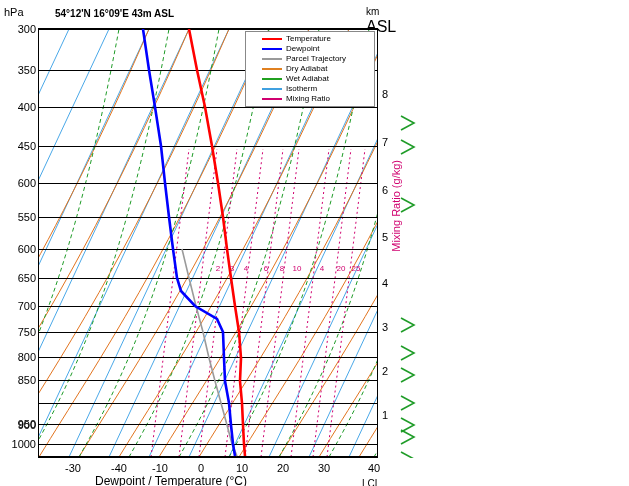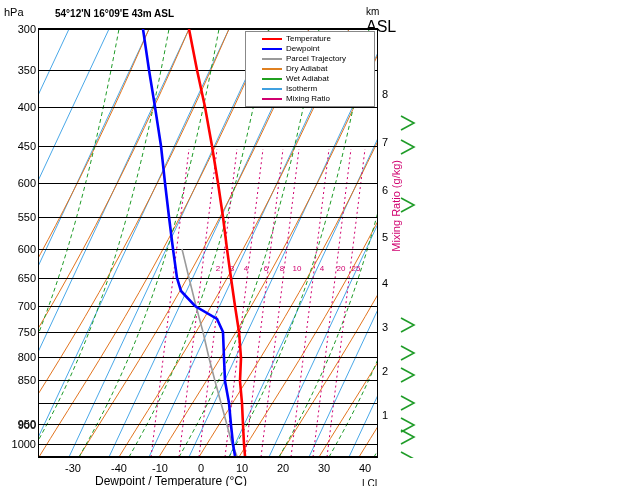--- a/index.html
+++ b/index.html
@@ -166,7 +166,7 @@
     <div class="abs xtick" style="left:242px">10</div>
     <div class="abs xtick" style="left:283px">20</div>
     <div class="abs xtick" style="left:324px">30</div>
-    <div class="abs xtick" style="left:365px">40</div>
+    <div class="abs xtick" style="left:374px">40</div>
 
     <div class="abs xaxis-title">Dewpoint / Temperature (°C)</div>
 

